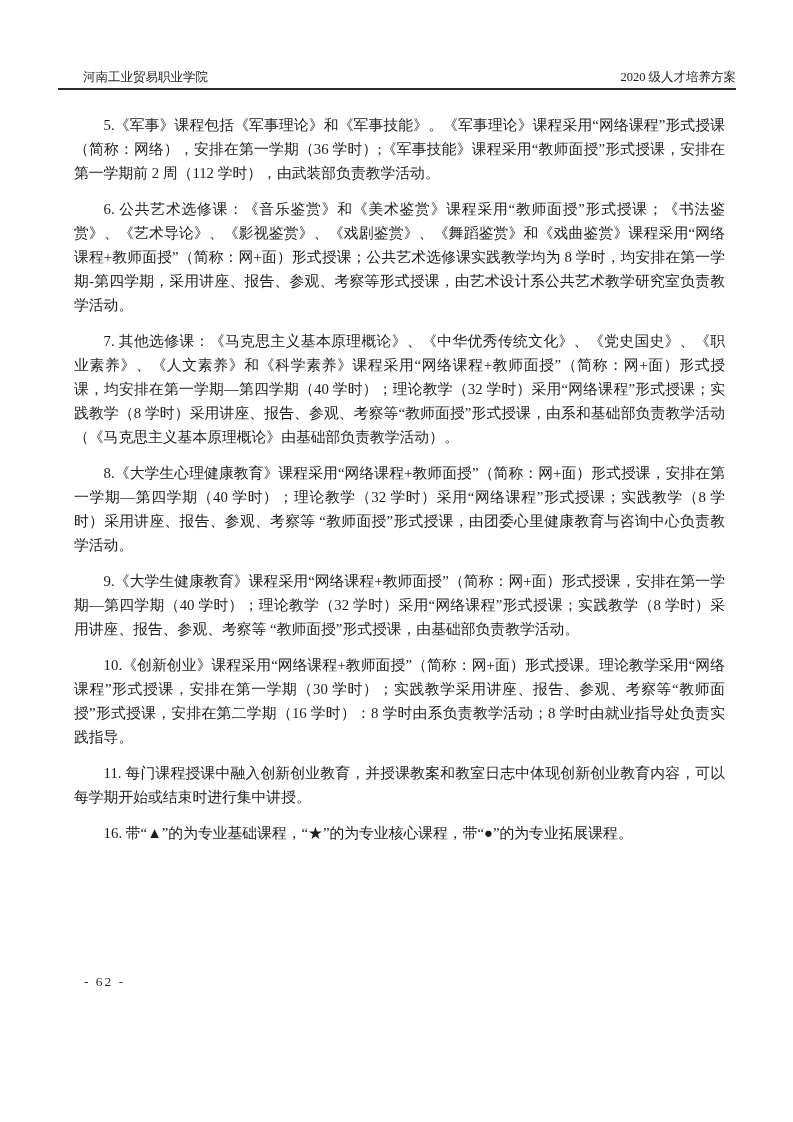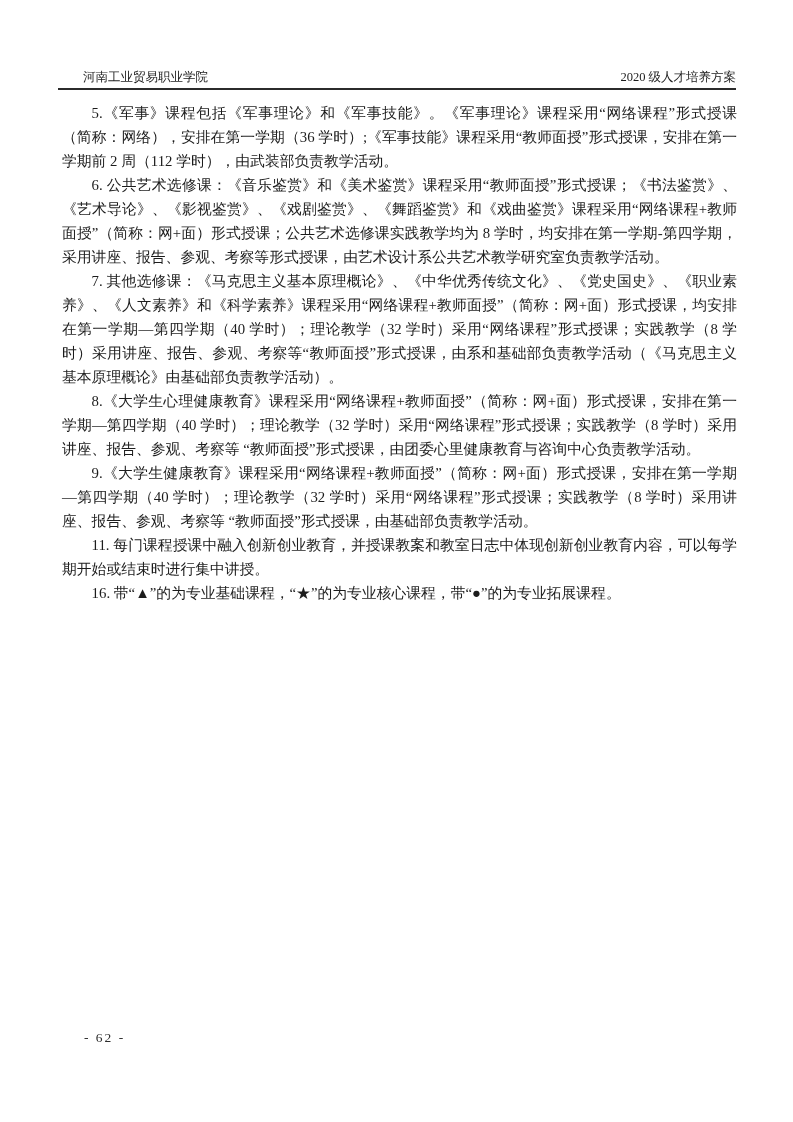--- a/index.html
+++ b/index.html
@@ -33,7 +33,7 @@
     top: 101px;
   }
   .doc-body p {
-    margin: 0;
+    margin: 12px;
     text-indent: 2em;
     text-align: justify;
     font-size: 14.8px;

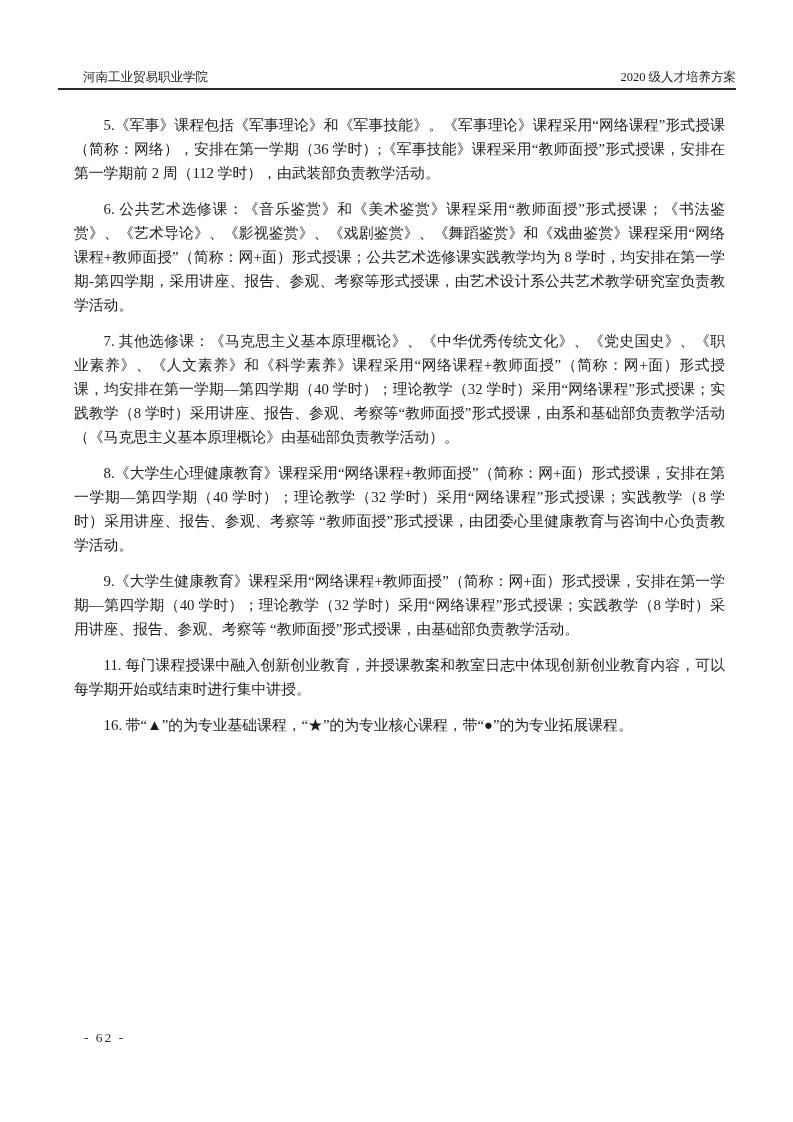--- a/index.html
+++ b/index.html
@@ -65,6 +65,7 @@
     <p>7. 其他选修课：《马克思主义基本原理概论》、《中华优秀传统文化》、《党史国史》、《职业素养》、《人文素养》和《科学素养》课程采用“网络课程+教师面授”（简称：网+面）形式授课，均安排在第一学期—第四学期（40 学时）；理论教学（32 学时）采用“网络课程”形式授课；实践教学（8 学时）采用讲座、报告、参观、考察等“教师面授”形式授课，由系和基础部负责教学活动（《马克思主义基本原理概论》由基础部负责教学活动）。</p>
     <p>8.《大学生心理健康教育》课程采用“网络课程+教师面授”（简称：网+面）形式授课，安排在第一学期—第四学期（40 学时）；理论教学（32 学时）采用“网络课程”形式授课；实践教学（8 学时）采用讲座、报告、参观、考察等 “教师面授”形式授课，由团委心里健康教育与咨询中心负责教学活动。</p>
     <p>9.《大学生健康教育》课程采用“网络课程+教师面授”（简称：网+面）形式授课，安排在第一学期—第四学期（40 学时）；理论教学（32 学时）采用“网络课程”形式授课；实践教学（8 学时）采用讲座、报告、参观、考察等 “教师面授”形式授课，由基础部负责教学活动。</p>
+    <p>10.《创新创业》课程采用“网络课程+教师面授”（简称：网+面）形式授课。理论教学采用“网络课程”形式授课，安排在第一学期（30 学时）；实践教学采用讲座、报告、参观、考察等“教师面授”形式授课，安排在第二学期（16 学时）：8 学时由系负责教学活动；8 学时由就业指导处负责实践指导。</p>
     <p>11. 每门课程授课中融入创新创业教育，并授课教案和教室日志中体现创新创业教育内容，可以每学期开始或结束时进行集中讲授。</p>
     <p>16. 带“▲”的为专业基础课程，“★”的为专业核心课程，带“●”的为专业拓展课程。</p>
   </div>

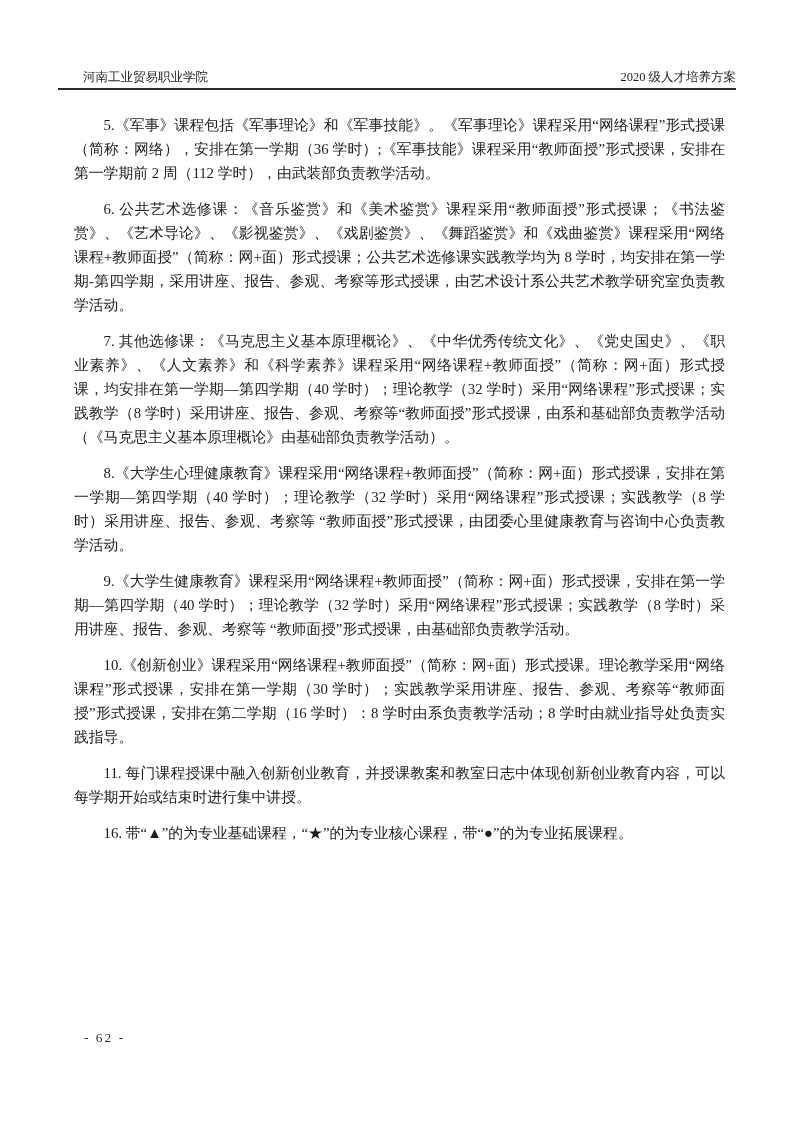--- a/index.html
+++ b/index.html
@@ -43,7 +43,7 @@
   .footer {
     position: absolute;
     left: 84px;
-    top: 1030px;
+    top: 974px;
     font-size: 13.5px;
     letter-spacing: 2px;
     color: #2b2b2b;

